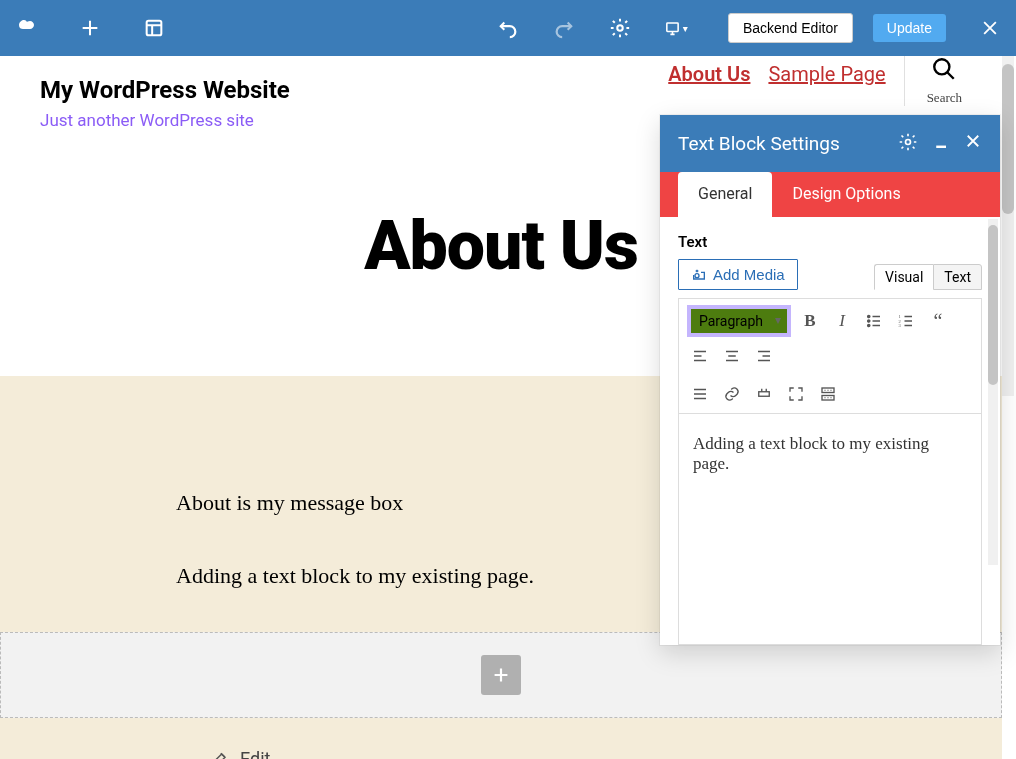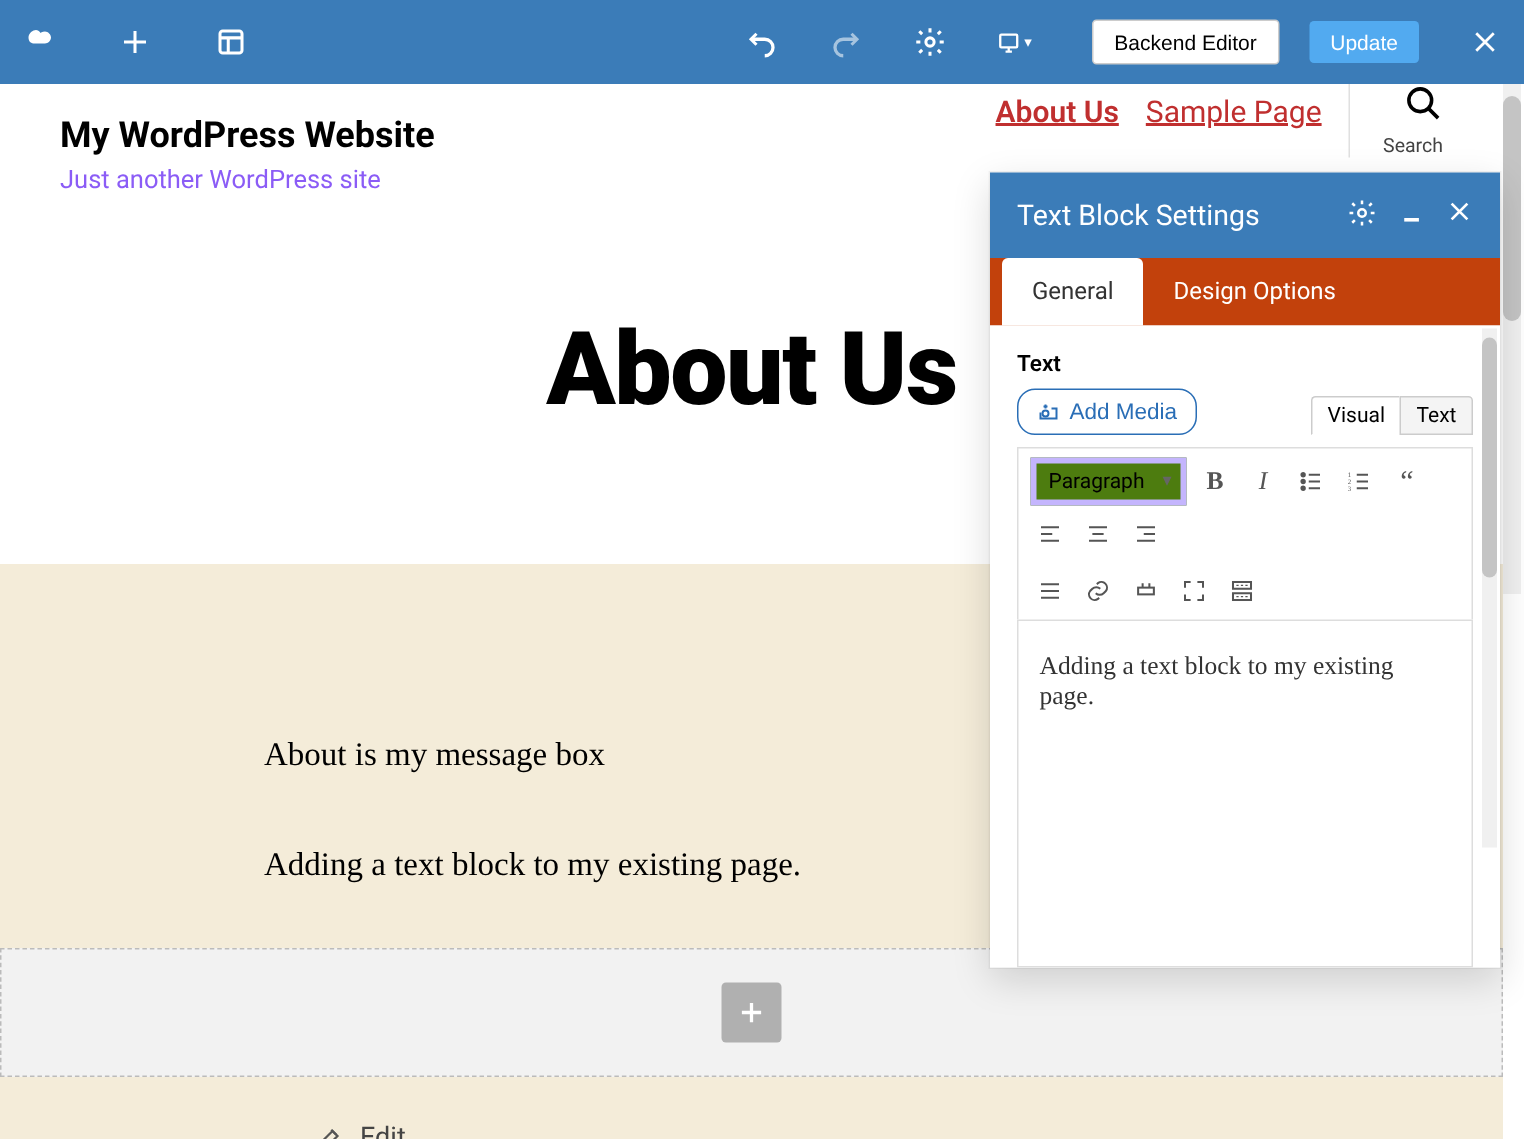--- a/index.html
+++ b/index.html
@@ -24,7 +24,7 @@
 .nav-links { display: flex; gap: 18px; margin-top: 6px; }
 .nav-link { color: #c02f2f; font-size: 20px; text-decoration: underline; cursor: pointer; }
 .nav-link.active { font-weight: 600; }
-.search-box { border-left: 1px solid #e0e0e0; padding-left: 22px; text-align: right; }
+.search-box { border-left: 1px solid #e0e0e0; padding-left: 22px; text-align: center; font-family: Liberation Serif, serif; }
 .search-label { font-size: 13px; color: #444; margin-top: 4px; }
 
 .page-title-wrap { text-align: center; padding: 58px 0 90px 0; }

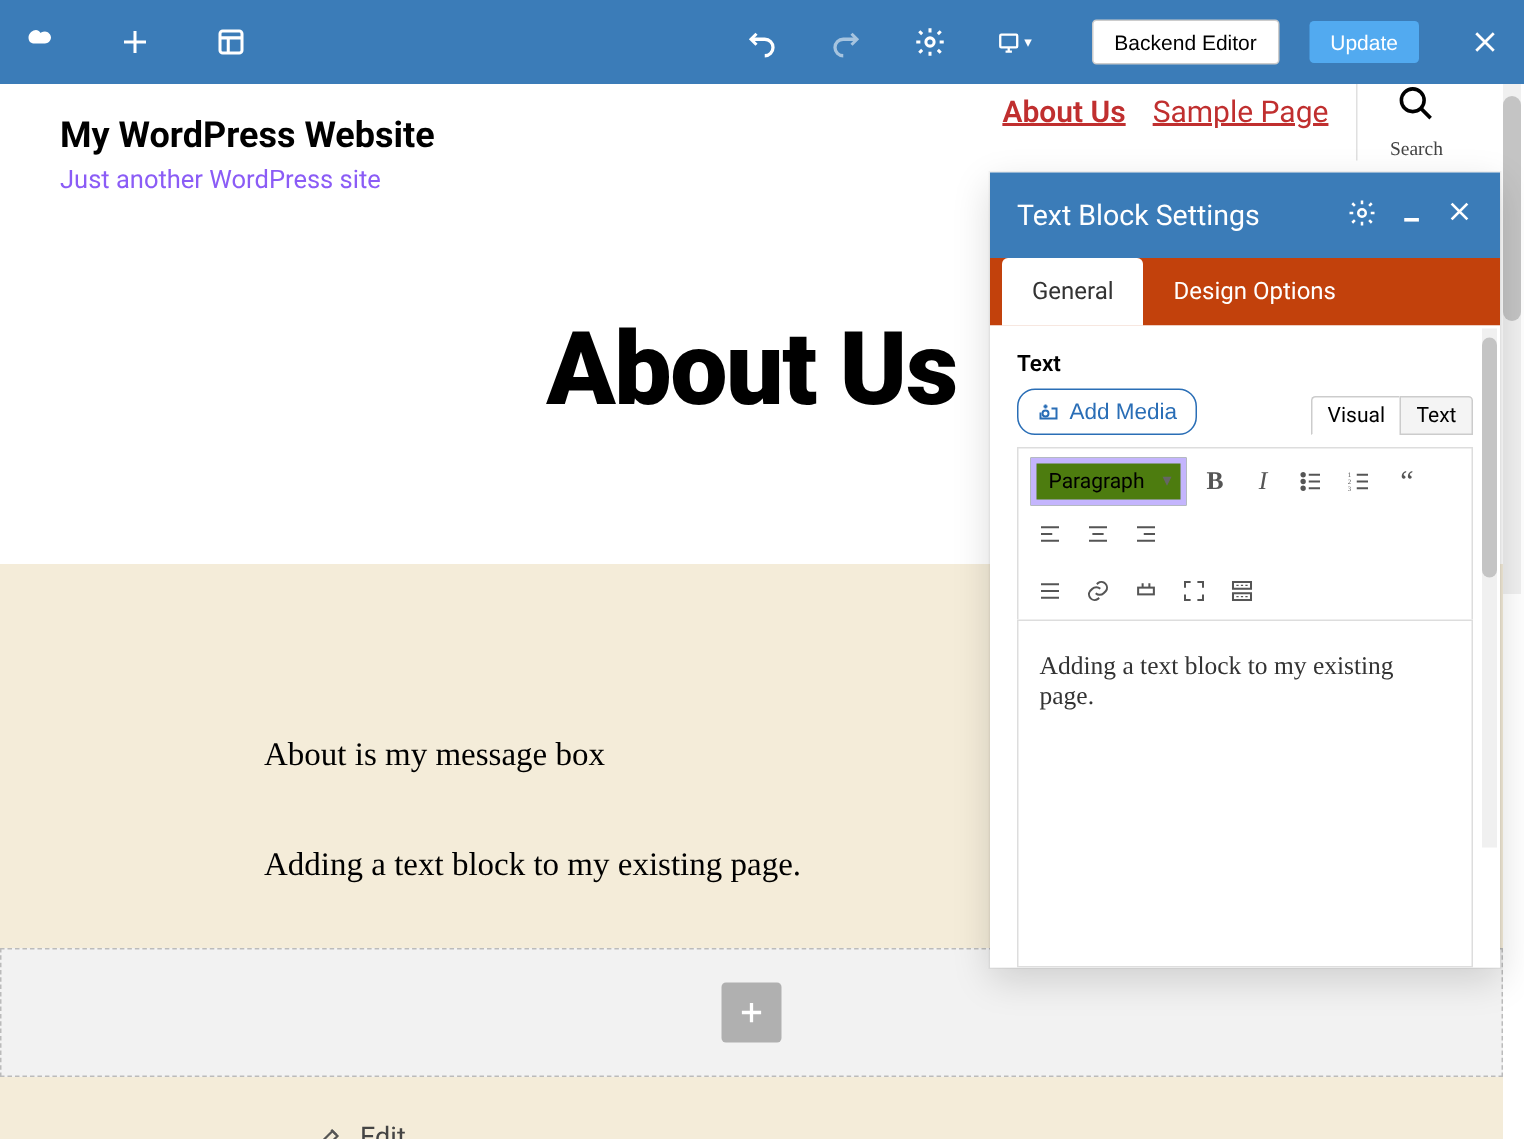--- a/index.html
+++ b/index.html
@@ -49,7 +49,7 @@
 .panel-head-title { font-size: 19px; flex: 1; }
 .panel-head-icons { display: flex; gap: 18px; }
 .panel-head-icons .pi { cursor: pointer; }
-.panel-tabs { background: #c2410c; display: flex; padding: 0 8px; height: 45px; }
+.panel-tabs { background: #ef4444; display: flex; padding: 0 18px; height: 45px; }
 .ptab { padding: 12px 20px 0 20px; font-size: 16px; color: #fff; cursor: pointer; }
 .ptab.active { background: #fff; color: #333; border-radius: 4px 4px 0 0; }
 .panel-body { background: #fff; padding: 16px 0 0 0; }

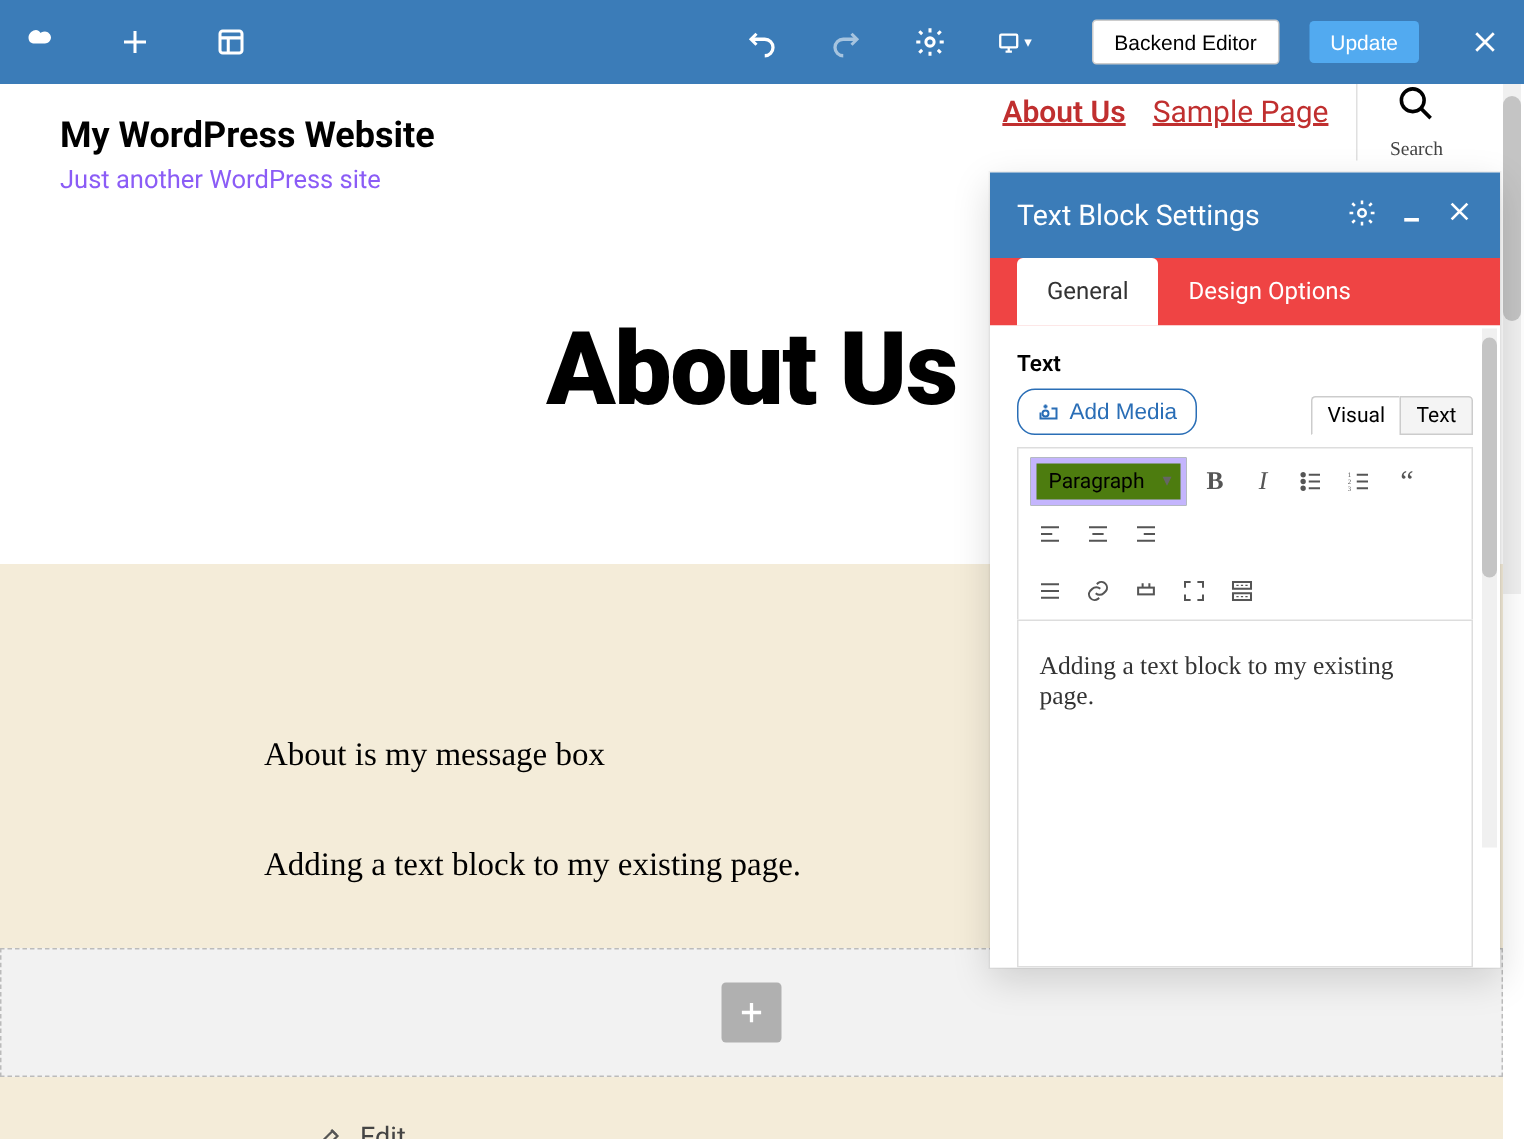--- a/index.html
+++ b/index.html
@@ -55,7 +55,7 @@
 .panel-body { background: #fff; padding: 16px 0 0 0; }
 .field-label { font-size: 15px; font-weight: 600; padding: 0 18px 8px 18px; }
 .media-row { padding: 0 18px 8px 18px; display: flex; justify-content: space-between; align-items: flex-end; }
-.add-media { border: 1px solid #2a6eb6; color: #2a6eb6; background: #fff; border-radius: 12px; padding: 6px 12px; font-size: 15px; display: flex; align-items: center; gap: 6px; cursor: pointer; }
+.add-media { border: 1px solid #2a6eb6; color: #2a6eb6; background: #fff; border-radius: 1px; padding: 6px 12px; font-size: 15px; display: flex; align-items: center; gap: 6px; cursor: pointer; }
 .editor-mode-tabs { display: flex; padding-left: 18px; }
 .mtab { border: 1px solid #ccc; padding: 4px 10px; font-size: 14px; cursor: pointer; background: #f4f4f4; }
 .mtab.active { background: #fff; border-bottom-color: #fff; }

